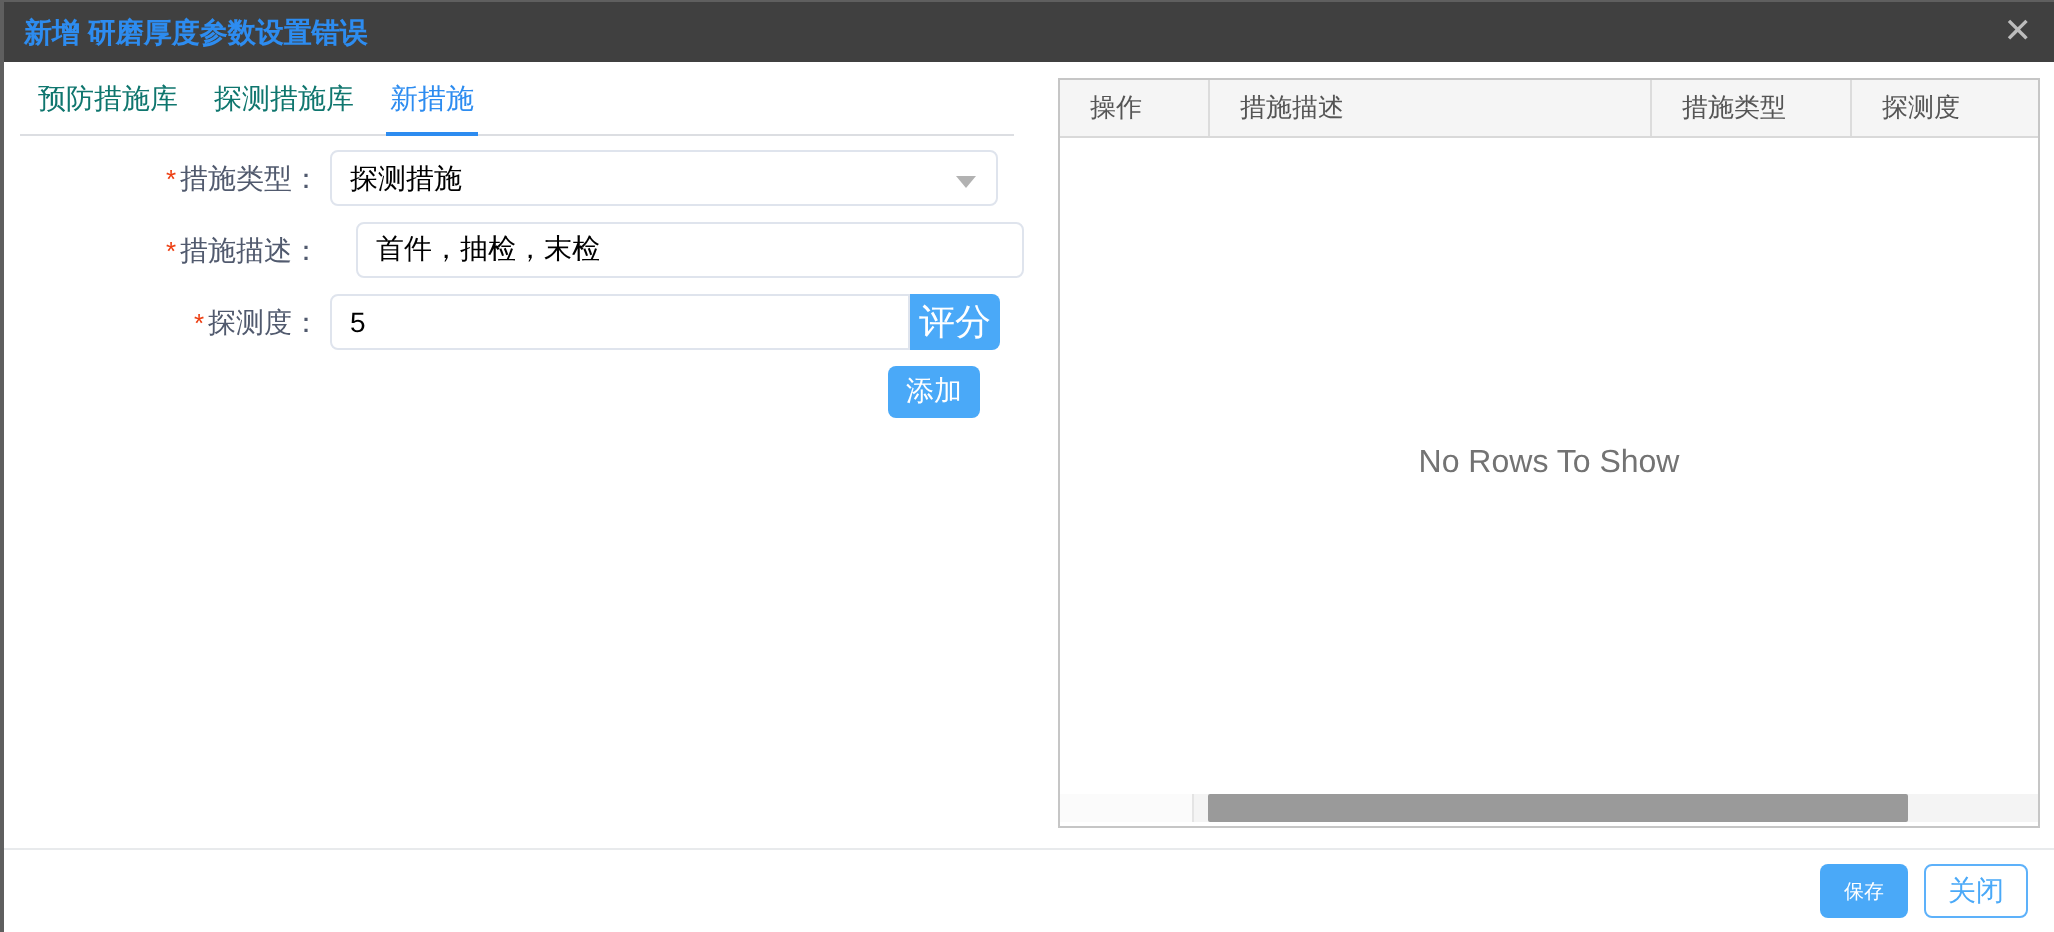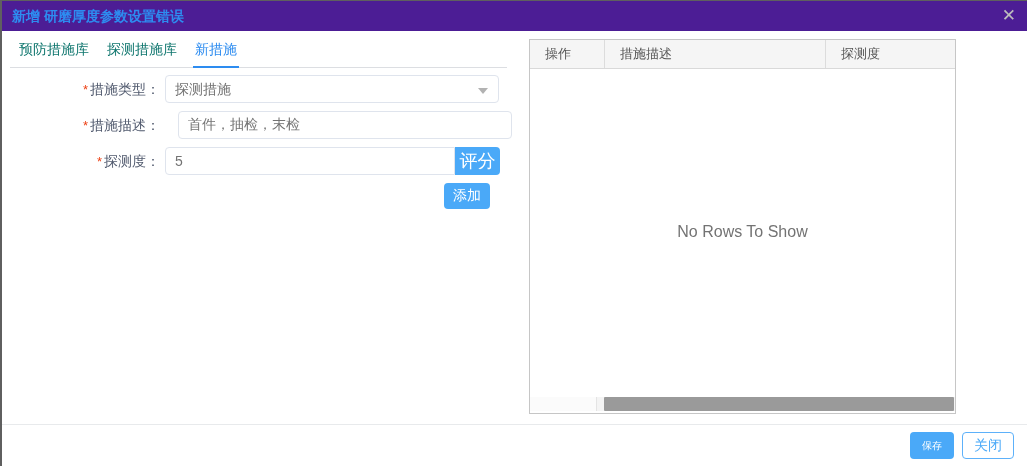--- a/index.html
+++ b/index.html
@@ -14,7 +14,7 @@
     overflow:hidden;
   }
   
-  .dlg-header{position:absolute;top:0;left:0;right:0;height:30px;background:#4c1d95;}
+  .dlg-header{position:absolute;top:0;left:0;right:0;height:30px;background:#404040;}
   .dlg-title{position:absolute;left:10px;top:0;line-height:30px;font-size:14px;font-weight:700;color:#2d8cf0;white-space:pre;}
   .dlg-close{position:absolute;right:11px;top:0;line-height:30px;font-size:17px;font-weight:700;color:#bdbdbd;cursor:pointer;}
   

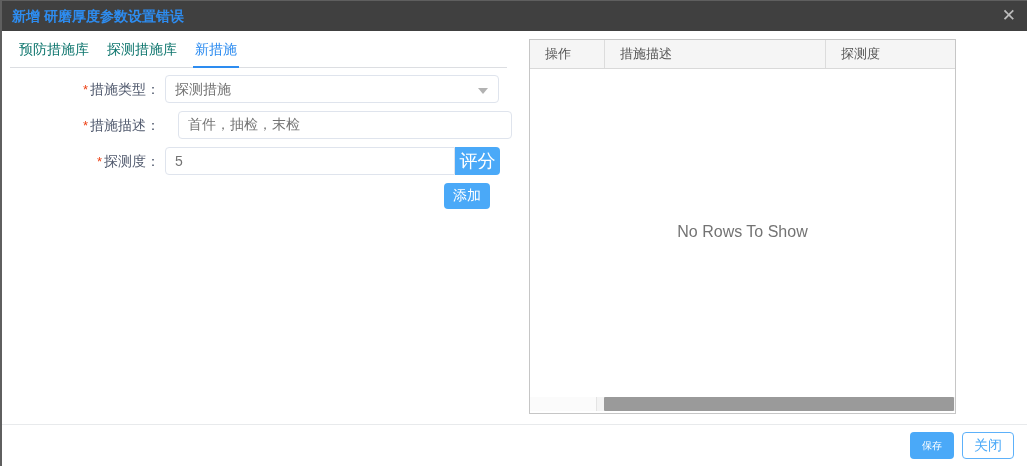--- a/index.html
+++ b/index.html
@@ -33,7 +33,7 @@
   .btn-score{position:absolute;left:453px;top:146px;width:45px;height:28px;background:#4aa9f8;color:#fff;font-size:18px;border:none;border-radius:0 4px 4px 0;cursor:pointer;padding:0;}
   .btn-add{position:absolute;left:442px;top:182px;width:46px;height:26px;background:#4aa9f8;color:#fff;font-size:14px;border:none;border-radius:4px;cursor:pointer;padding:0;}
   
-  .grid{position:absolute;left:527px;top:38px;width:427px;height:375px;border:1px solid #c6c6c6;box-sizing:border-box;background:#fff;}
+  .grid{position:absolute;left:527px;top:38px;width:491px;height:375px;border:1px solid #c6c6c6;box-sizing:border-box;background:#fff;}
   .grid-header{display:flex;height:28px;background:#f5f5f5;border-bottom:1px solid #d9d9d9;font-size:13px;color:#555;}
   .gh-cell{box-sizing:border-box;line-height:27px;padding-left:15px;overflow:hidden;white-space:nowrap;}
   .gh-cell + .gh-cell{border-left:1px solid #dcdcdc;}

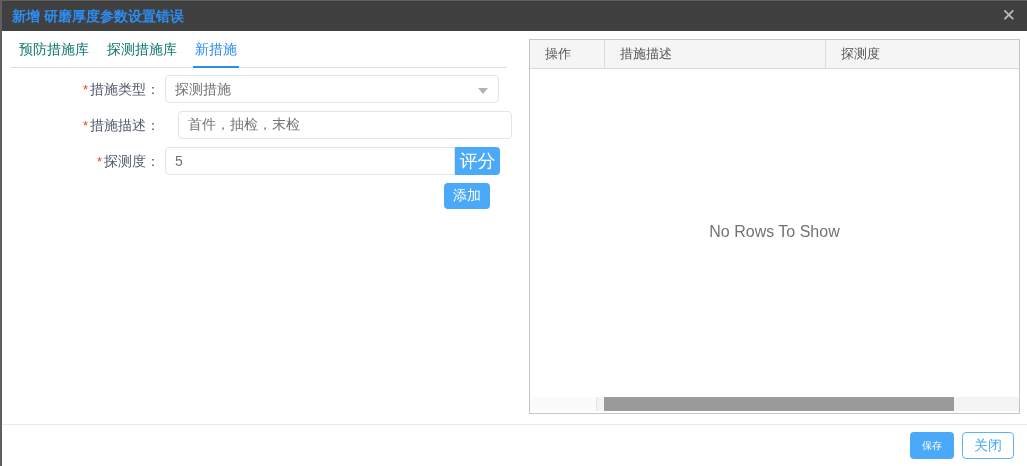--- a/index.html
+++ b/index.html
@@ -89,6 +89,7 @@
     <div class="grid-header">
       <div class="gh-cell gh-op">操作</div>
       <div class="gh-cell gh-desc">措施描述</div>
+      <div class="gh-cell gh-type">措施类型</div>
       <div class="gh-cell gh-deg">探测度</div>
     </div>
     <div class="grid-empty">No Rows To Show</div>

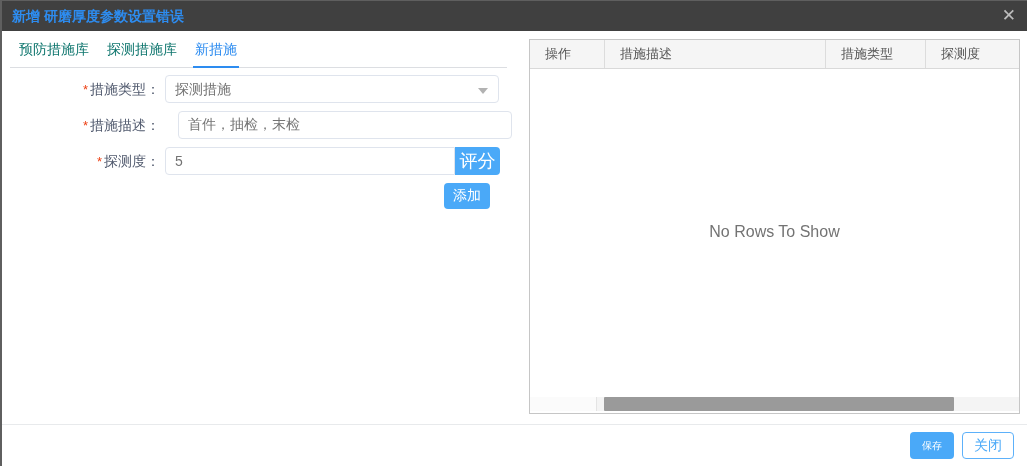--- a/index.html
+++ b/index.html
@@ -24,7 +24,7 @@
   
   .form-label{position:absolute;left:0;width:158px;text-align:right;line-height:28px;font-size:14px;color:#515a6e;}
   .req{color:#ed4014;margin-right:2px;font-size:13px;}
-  .ctrl{position:absolute;left:163px;height:28px;box-sizing:border-box;font-size:14px;color:#737373;}
+  .ctrl{position:absolute;left:163px;height:28px;box-sizing:border-box;font-size:14px;color:#000000;}
   .inputlike{border:1px solid #dfe4ed;border-radius:4px;background:#fff;padding:0 9px;line-height:26px;}
   .select{width:334px;}
   .caret{position:absolute;right:10px;top:12px;width:0;height:0;border-left:5px solid transparent;border-right:5px solid transparent;border-top:6px solid #b2b2b2;}

